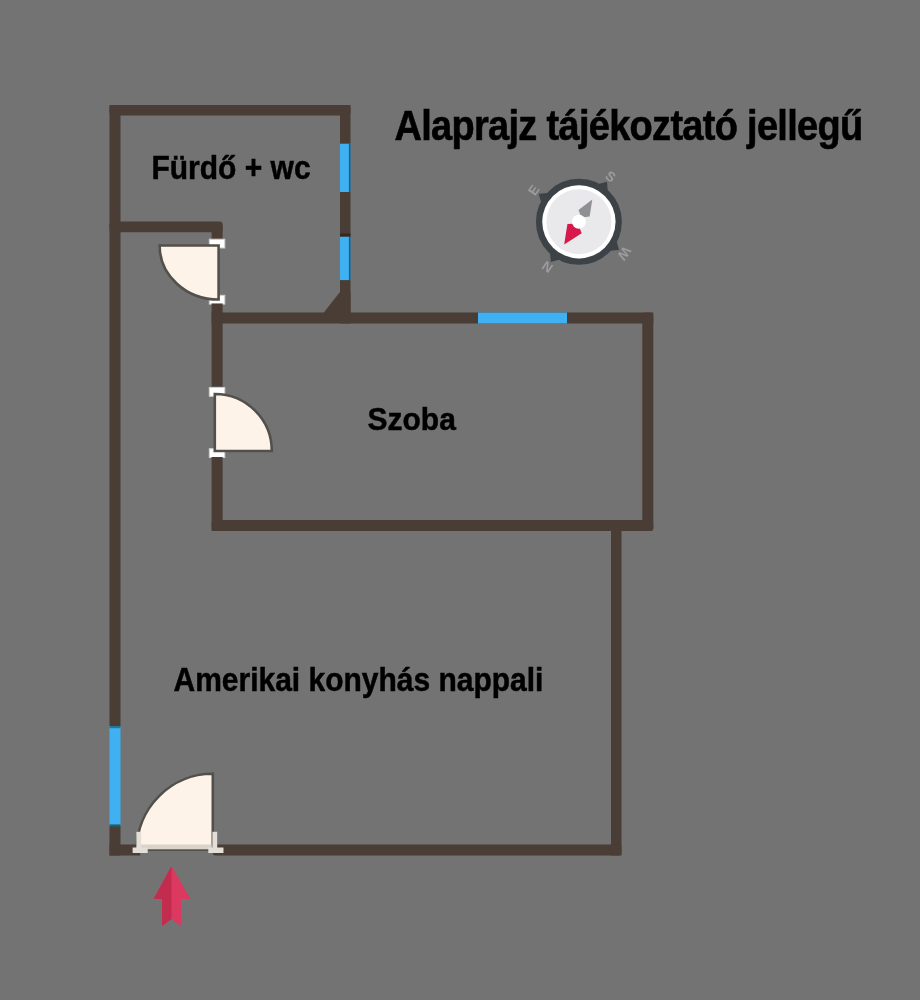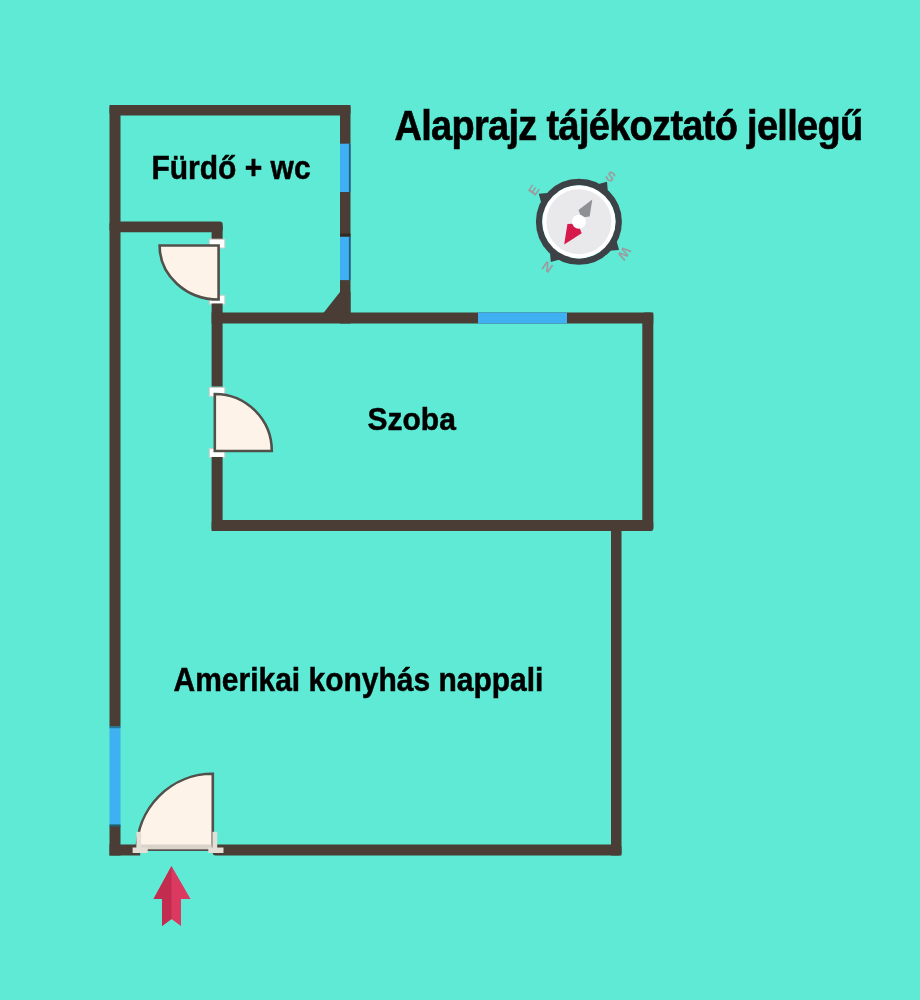--- a/index.html
+++ b/index.html
@@ -3,7 +3,7 @@
 <meta charset="utf-8">
 <style>
   html,body{margin:0;padding:0;background:#ffffff;}
-  #page{position:relative;width:920px;height:1000px;background:#5eead4;overflow:hidden;
+  #page{position:relative;width:920px;height:1000px;background:#737373;overflow:hidden;
         font-family:"Liberation Sans", sans-serif;}
   svg text{font-family:"Liberation Sans", sans-serif;}
   #page svg{filter:blur(0.6px);}

